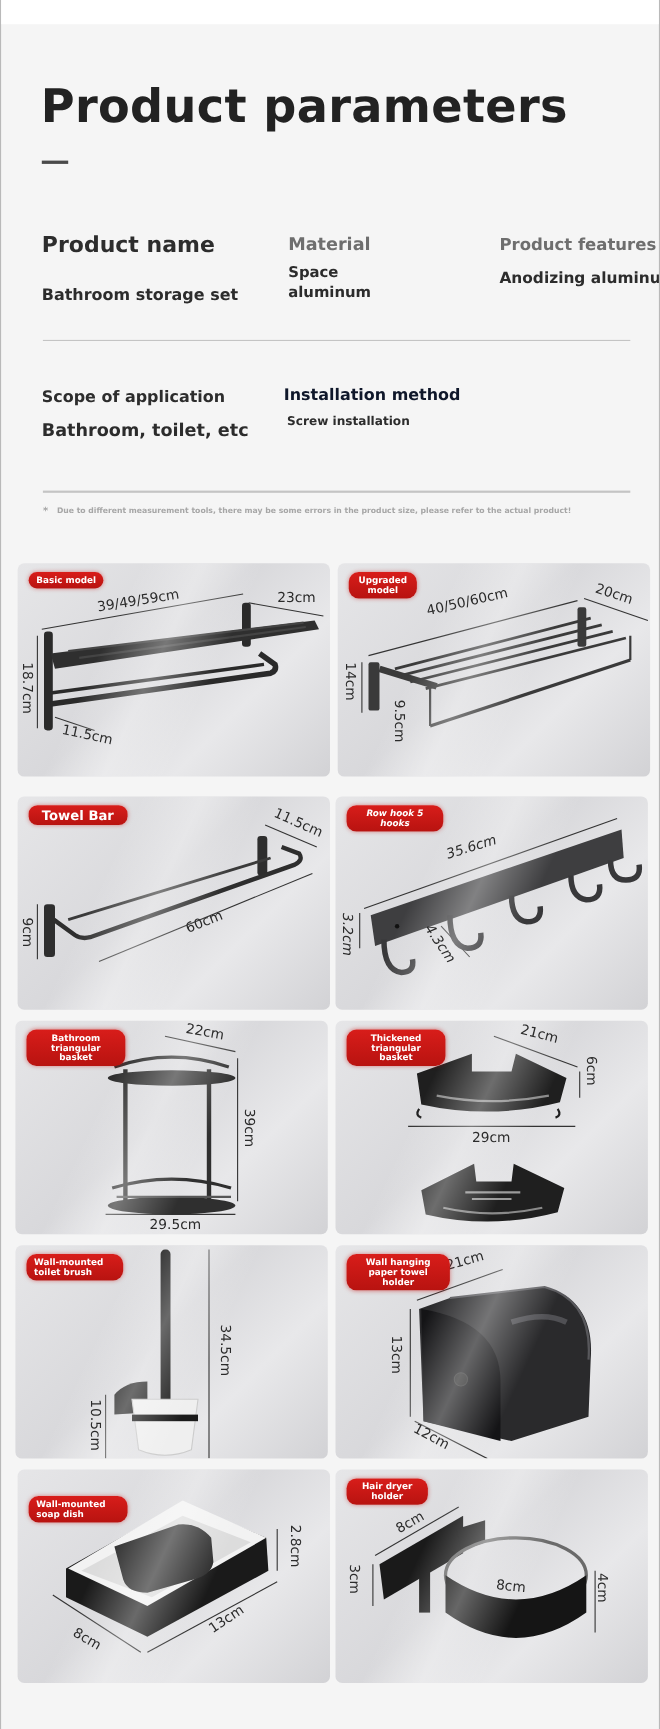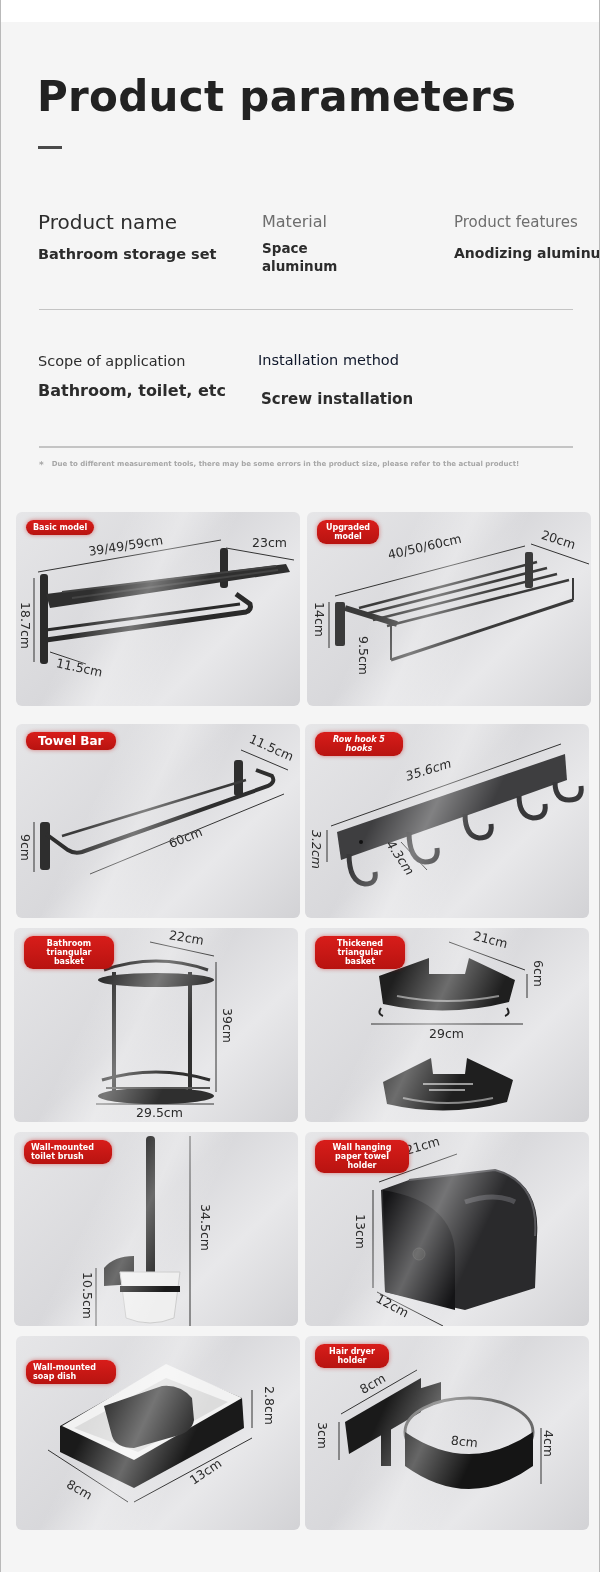--- a/index.html
+++ b/index.html
@@ -21,7 +21,7 @@
   .title-dash { position: absolute; left: 37px; top: 146px; width: 24px; height: 3px; background: #4a4a4a; }
 
   .param { position: absolute; }
-  .param .lbl { font-weight: normal; white-space: nowrap; }
+  .param .lbl { font-weight: bold; white-space: nowrap; }
   .param .val { font-weight: bold; color: #2c2c2c; white-space: nowrap; }
 
   .p-name { left: 37px; top: 210px; }

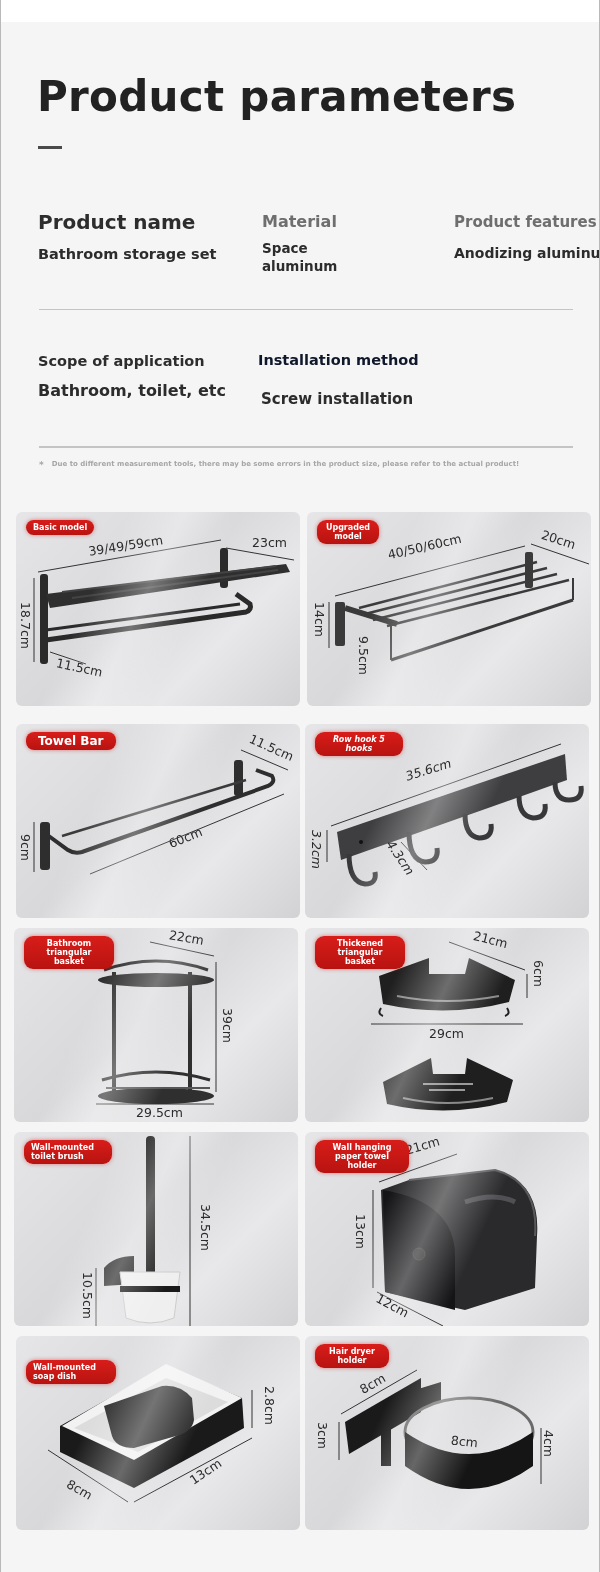--- a/index.html
+++ b/index.html
@@ -26,7 +26,7 @@
 
   .p-name { left: 37px; top: 210px; }
   .p-name .lbl { font-size: 20px; color: #2d2d2d; }
-  .p-name .val { font-size: 14.5px; margin-top: 12px; }
+  .p-name .val { font-size: 14.5px; margin-top: 27px; }
 
   .p-material { left: 261px; top: 212px; }
   .p-material .lbl { font-size: 16px; color: #6e6e6e; }

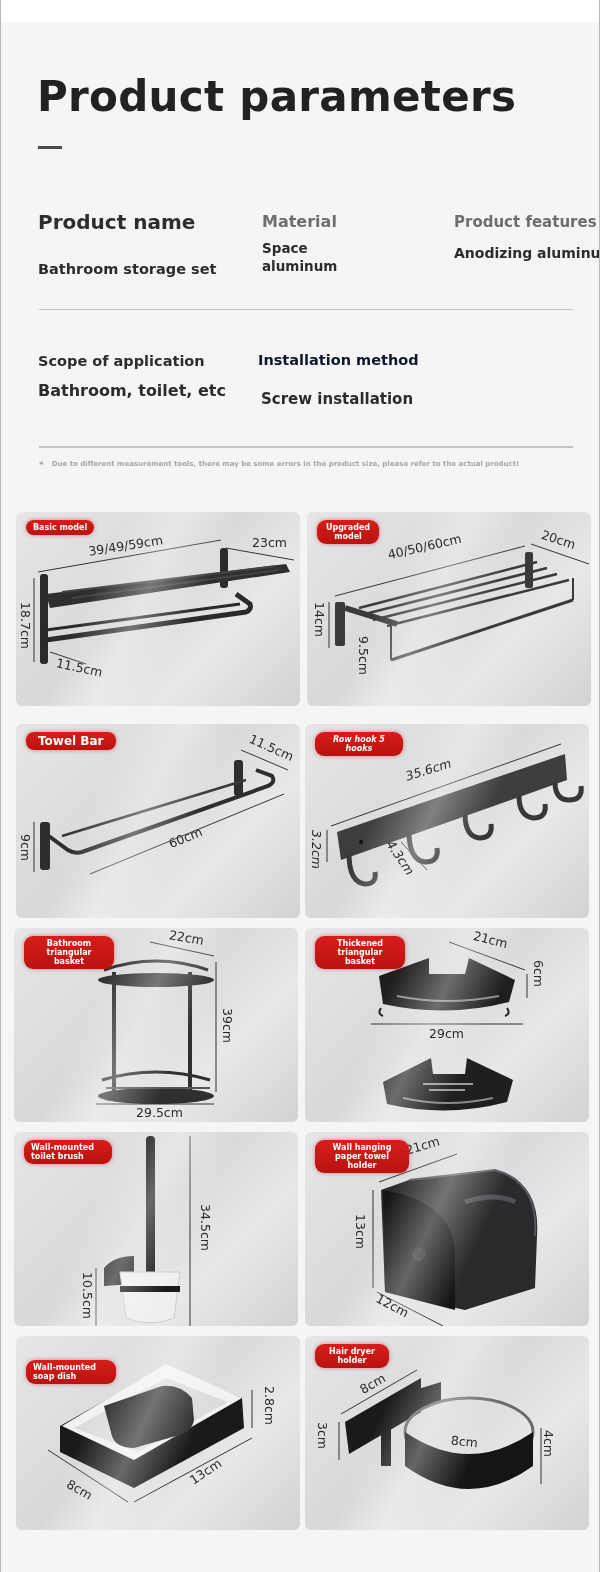--- a/index.html
+++ b/index.html
@@ -42,7 +42,7 @@
 
   .p-install { left: 257px; top: 352px; }
   .p-install .lbl { font-size: 14.5px; color: #0f172a; }
-  .p-install .val { font-size: 15px; margin-top: 22px; margin-left: 3px; }
+  .p-install .val { font-size: 11px; margin-top: 8px; margin-left: 3px; }
 
   .divider { position: absolute; left: 38px; width: 534px; height: 1px; background: #c4c4c4; }
   .d1 { top: 309px; } .d2 { top: 446px; height: 2px; }

